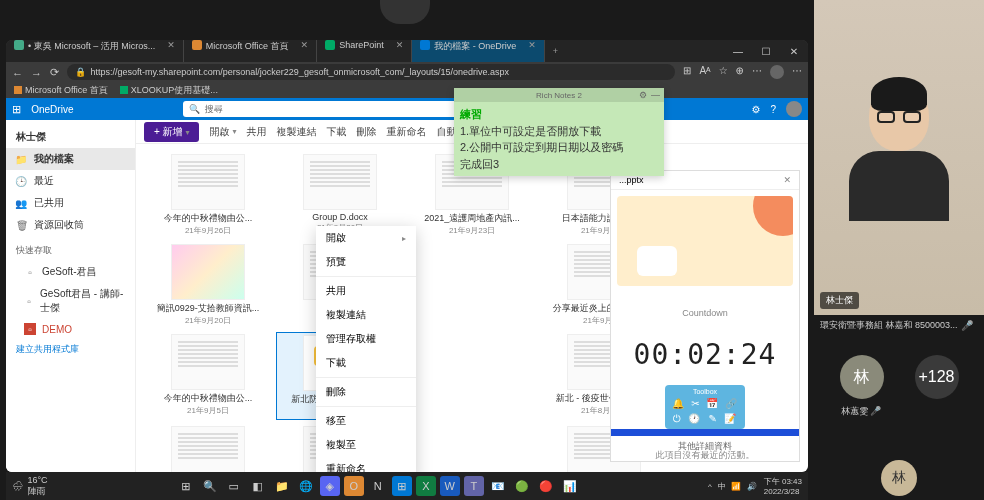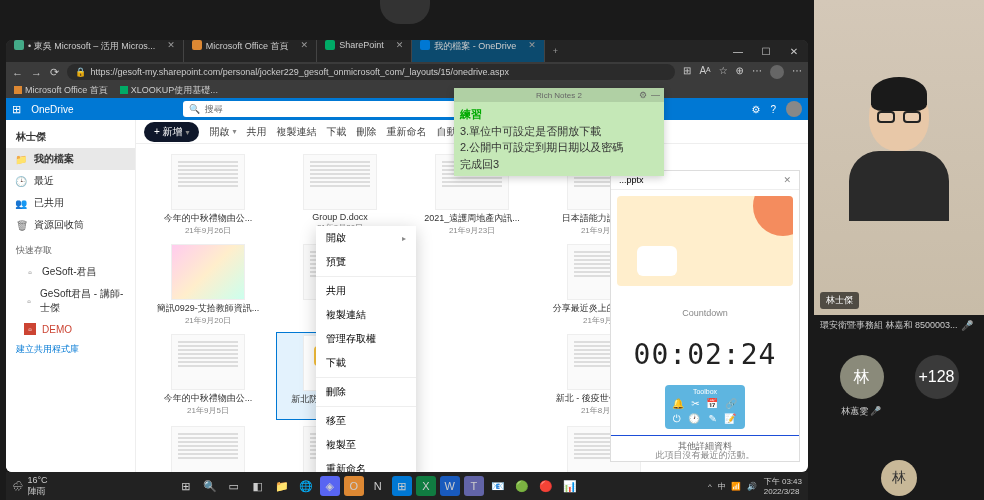--- a/index.html
+++ b/index.html
@@ -41,7 +41,7 @@
 .sb-footer{position:absolute;bottom:12px;left:6px;font-size:9px}
 .content{flex:1;overflow:hidden;position:relative}
 .toolbar{height:24px;display:flex;align-items:center;padding:0 8px;gap:10px;font-size:10px;color:#333;border-bottom:1px solid #eee}
-.tb-new{background:#0f172a;color:#fff;padding:3px 10px;border-radius:10px;font-size:10px;cursor:pointer}
+.tb-new{background:#4c1d95;color:#fff;padding:3px 10px;border-radius:3px;font-size:10px;cursor:pointer}
 .tb-item{display:flex;align-items:center;gap:3px;cursor:pointer;color:#444}
 .chev{font-size:8px;color:#888}
 .files{padding:8px;display:grid;grid-template-columns:repeat(5,1fr);gap:4px}

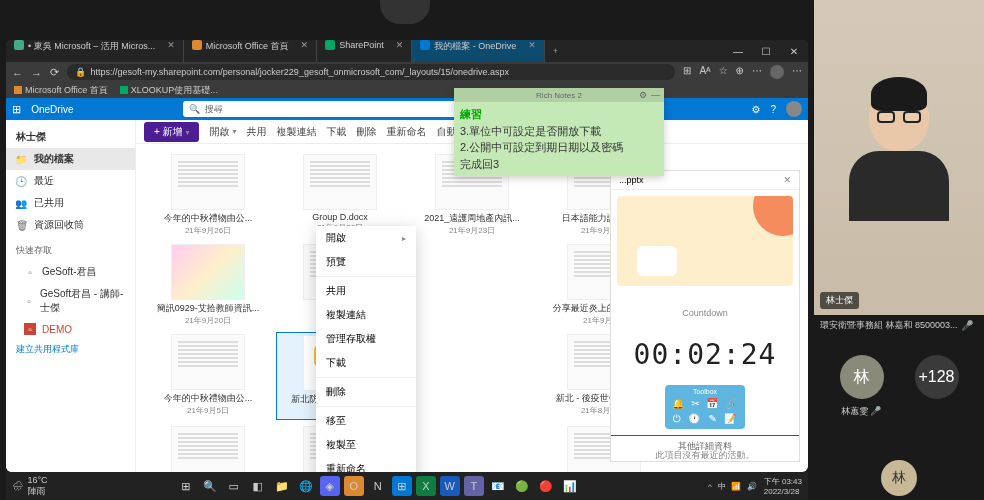--- a/index.html
+++ b/index.html
@@ -377,7 +377,7 @@
     </div>
     <div class="sticky-body">
       <div class="sticky-title">練習</div>
-      <div>3.單位中可設定是否開放下載</div>
+      <div>1.單位中可設定是否開放下載</div>
       <div>2.公開中可設定到期日期以及密碼</div>
       <div>完成回3</div>
     </div>

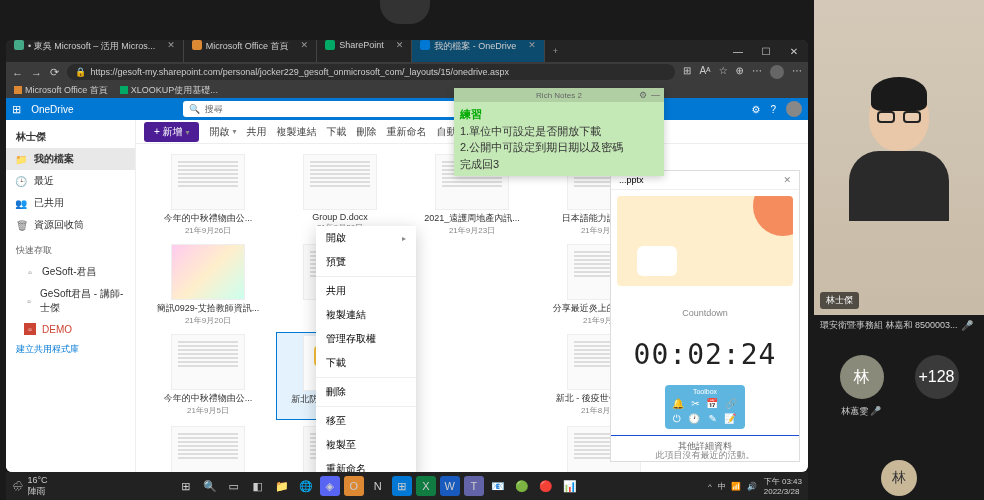--- a/index.html
+++ b/index.html
@@ -75,7 +75,7 @@
 .dp-tb-title{font-size:7px;text-align:center;padding:1px}
 .dp-tb-row{display:flex;justify-content:space-around;padding:2px;font-size:10px}
 .dp-activity{text-align:center;color:#888;padding:10px;font-size:9px}
-.dp-footer{position:absolute;bottom:4px;left:0;right:0;text-align:center;font-size:9px;color:#666;border-top:1px solid #1d4ed8;padding:4px}
+.dp-footer{position:absolute;bottom:4px;left:0;right:0;text-align:center;font-size:9px;color:#666;border-top:7px solid #1d4ed8;padding:4px}
 .video-col{position:absolute;right:0;top:0;width:170px;height:500px;background:#1a1a1a}
 .vid-main{height:315px;background:#2a2a2a;position:relative;background:linear-gradient(180deg,#d4c8b8 0%,#c8bca8 100%)}
 .person{position:absolute;left:50%;top:50%;transform:translate(-50%,-55%);width:110px;height:140px}

